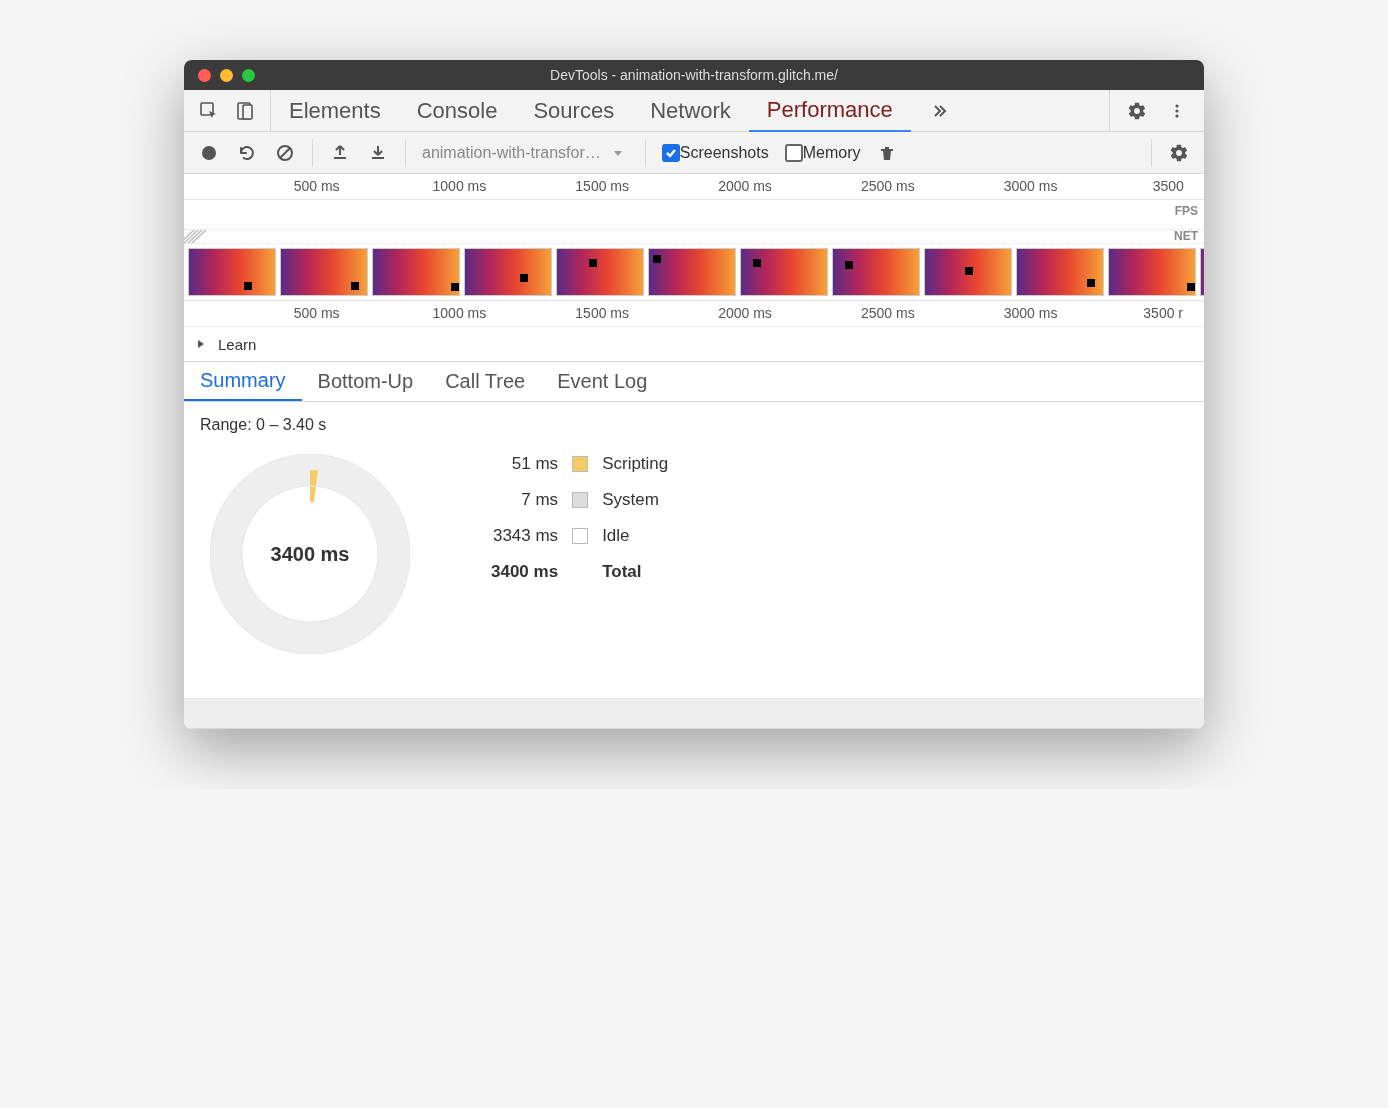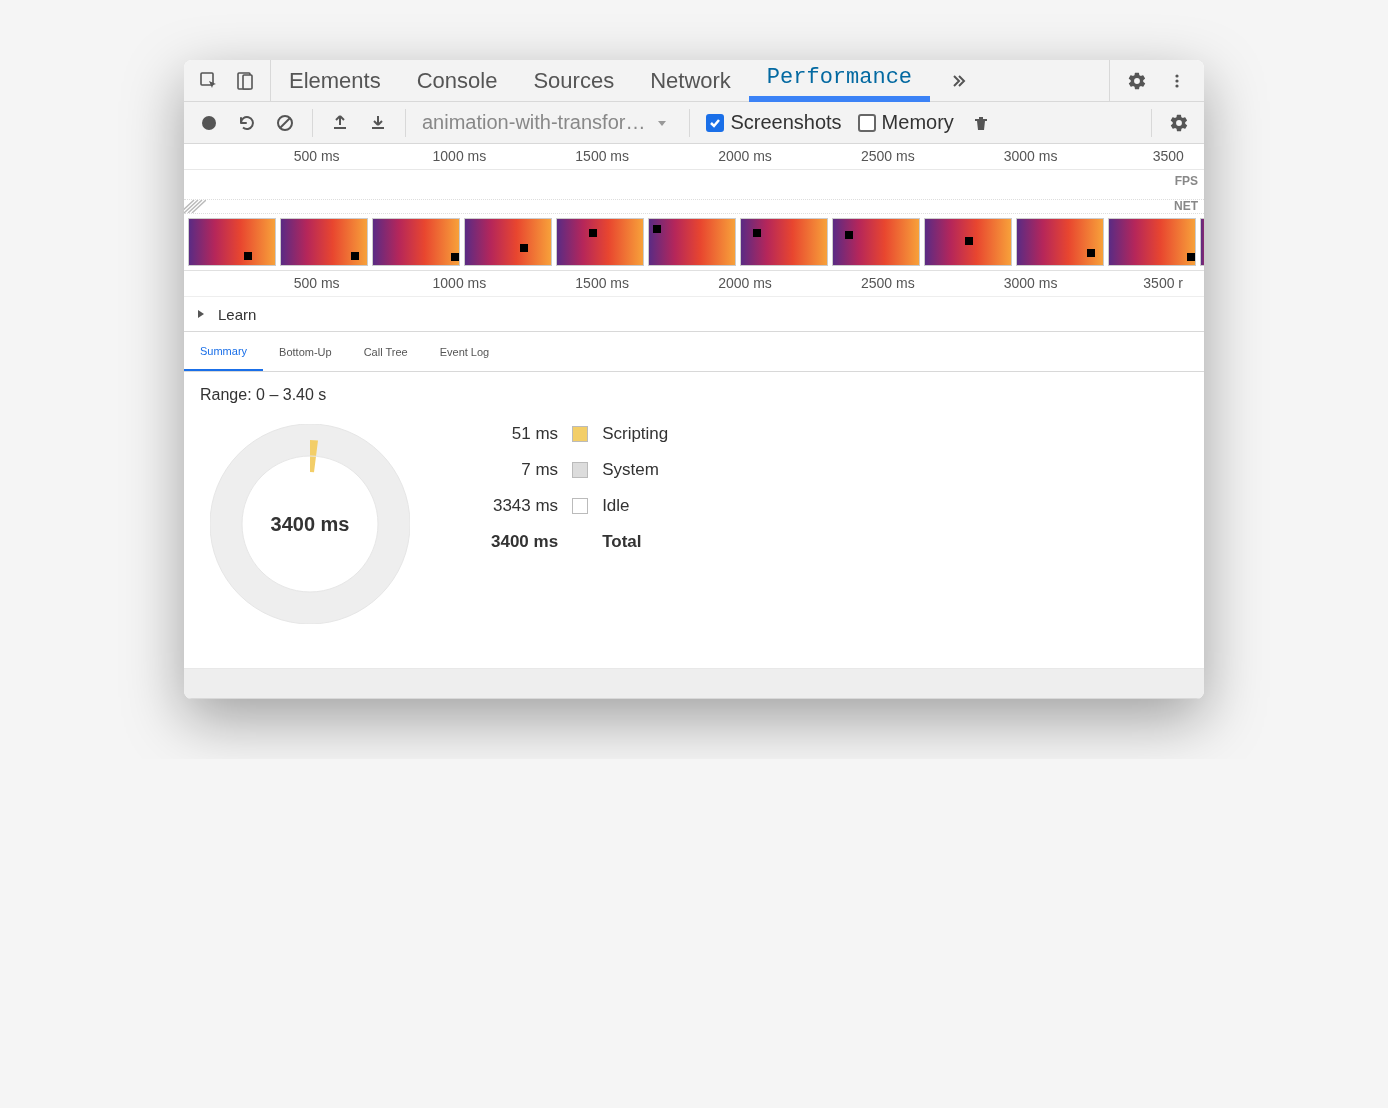--- a/index.html
+++ b/index.html
@@ -92,6 +92,14 @@
 
 <div class="window">
 
+  <div class="titlebar">
+    <div class="traffic-lights">
+      <div class="dot tl-red"></div>
+      <div class="dot tl-yellow"></div>
+      <div class="dot tl-green"></div>
+    </div>
+    <div class="title">DevTools - animation-with-transform.glitch.me/</div>
+  </div>
 
   <div class="tabbar">
     <div class="leftgroup">

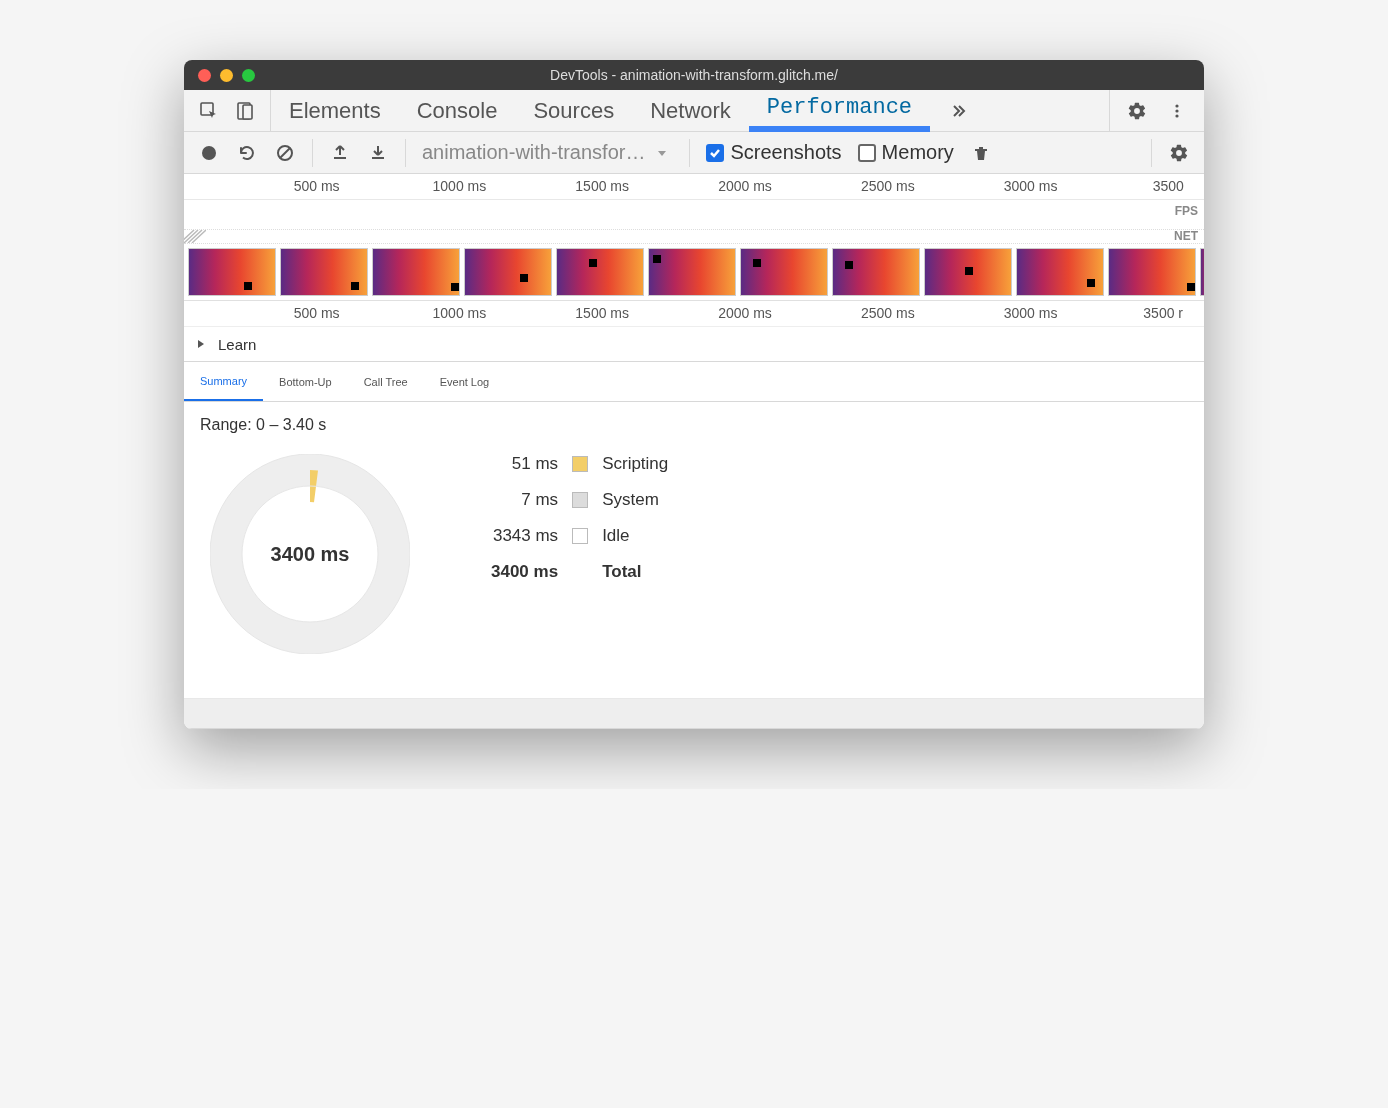--- a/index.html
+++ b/index.html
@@ -43,7 +43,7 @@
   .ic { display:flex; align-items:center; justify-content:center; width:22px; height:22px; color:#555; }
   .tabs { display:flex; flex:1; }
   .tab { padding:0 18px; height:42px; display:flex; align-items:center; cursor:pointer; color:#555;}
-  .tab.active { color:#0369a1; border-bottom:6px solid #3b82f6;font-family:Liberation Mono, monospace; }
+  .tab.active { color:#7f1d1d; border-bottom:2px solid #3b82f6; }
   .tabbar .right { display:flex; align-items:center; gap:18px; padding:0 16px; border-left:1px solid #d8d8d8; height:100%; }
   .toolbar {
     display:flex; align-items:center; height:42px; border-bottom:1px solid #d8d8d8;

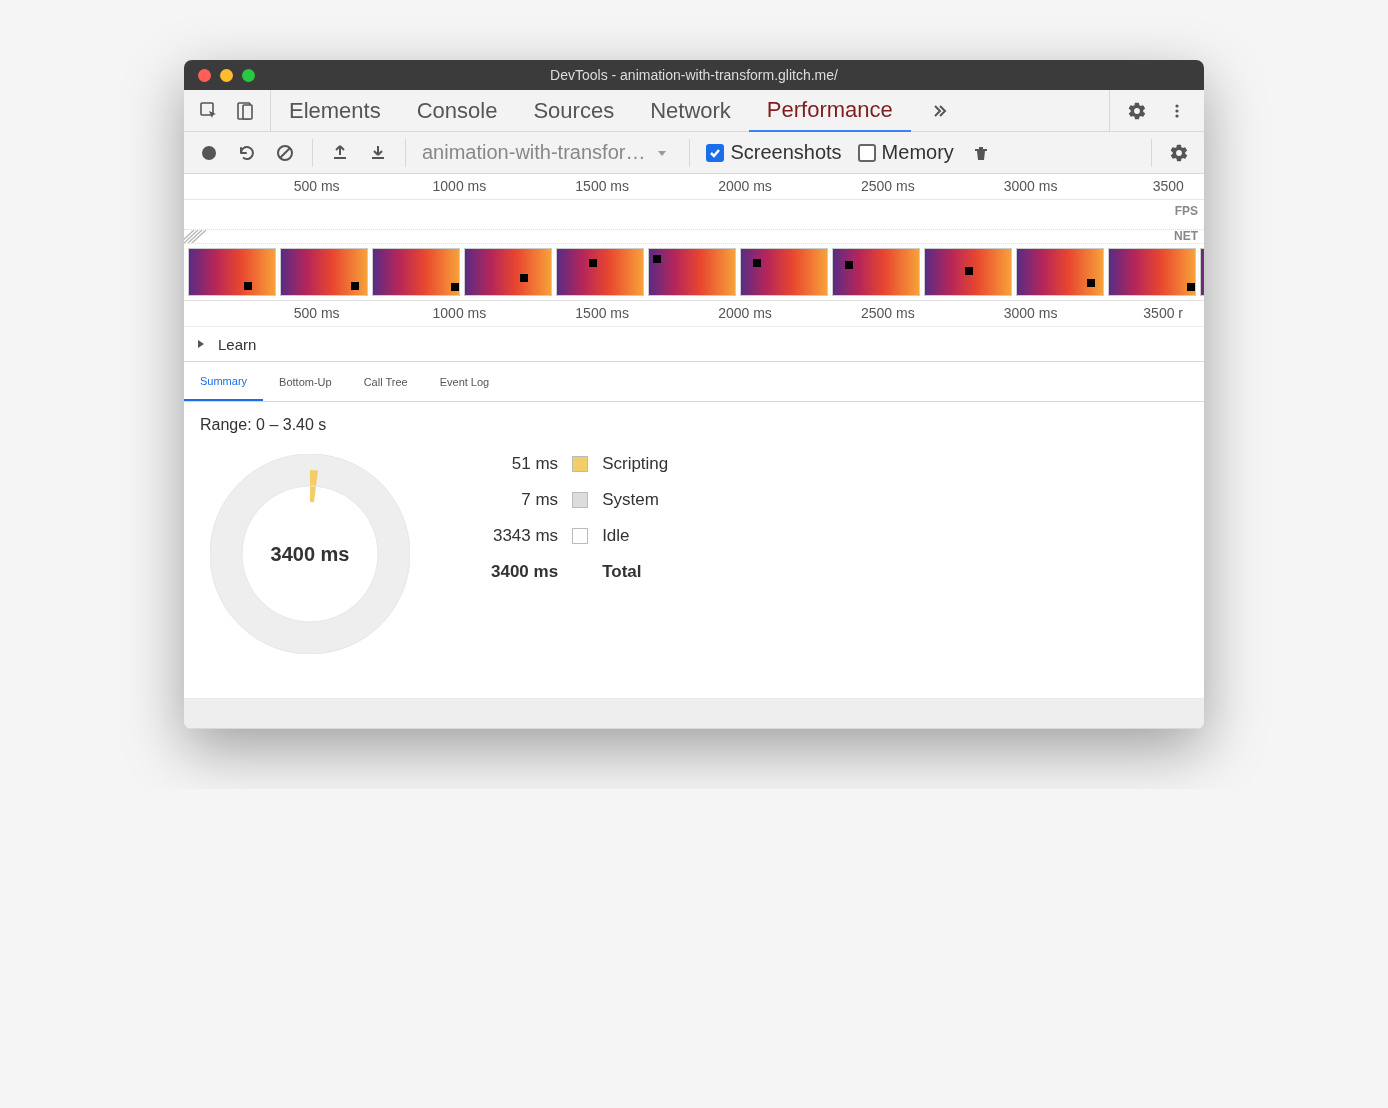--- a/index.html
+++ b/index.html
@@ -47,7 +47,7 @@
   .tabbar .right { display:flex; align-items:center; gap:18px; padding:0 16px; border-left:1px solid #d8d8d8; height:100%; }
   .toolbar {
     display:flex; align-items:center; height:42px; border-bottom:1px solid #d8d8d8;
-    background:#f3f3f3; font-size:20px; color:#666; gap:16px; padding:0 14px;
+    background:#f3f3f3; font-size:16px; color:#666; gap:16px; padding:0 14px;
   }
   .divider { width:1px; height:28px; background:#d8d8d8; }
   .select { color:#888; display:flex; align-items:center; gap:6px; }

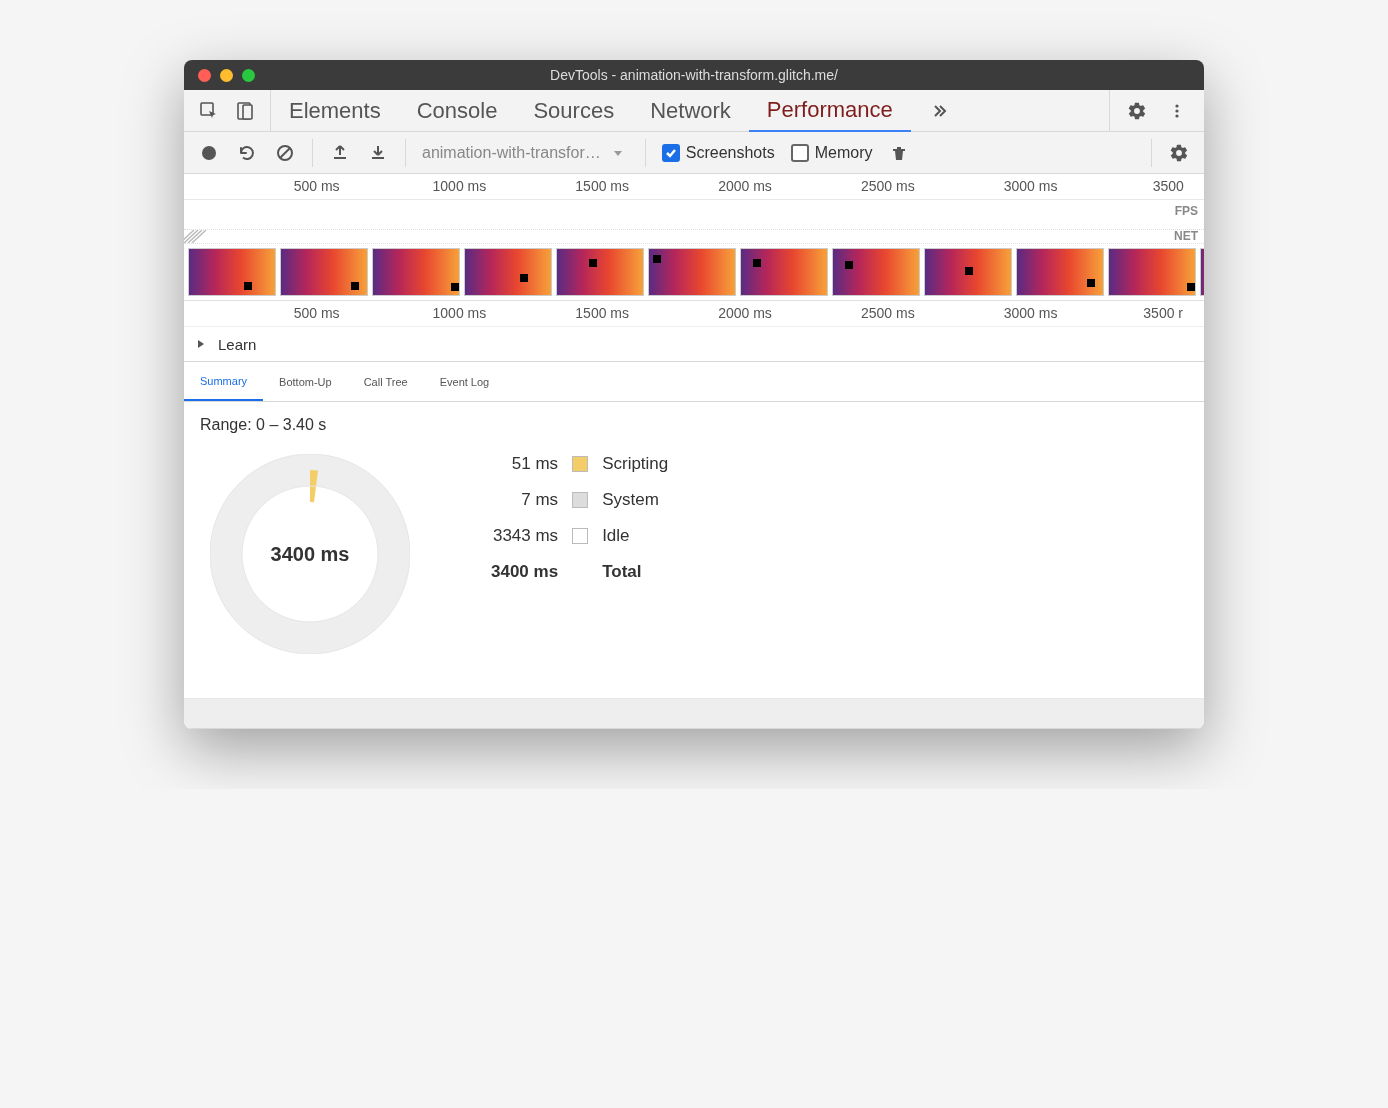--- a/index.html
+++ b/index.html
@@ -51,7 +51,7 @@
   }
   .divider { width:1px; height:28px; background:#d8d8d8; }
   .select { color:#888; display:flex; align-items:center; gap:6px; }
-  .chk { display:flex; align-items:center; gap:6px; color:#333; }
+  .chk { display:flex; align-items:center; color:#333; }
   .chkbox { width:18px; height:18px; border:2px solid #666; border-radius:3px; display:flex; align-items:center; justify-content:center; background:#fff;}
   .chkbox.checked { background:#1a6fe8; border-color:#1a6fe8; }
   .chkbox.checked svg { color:#fff; }

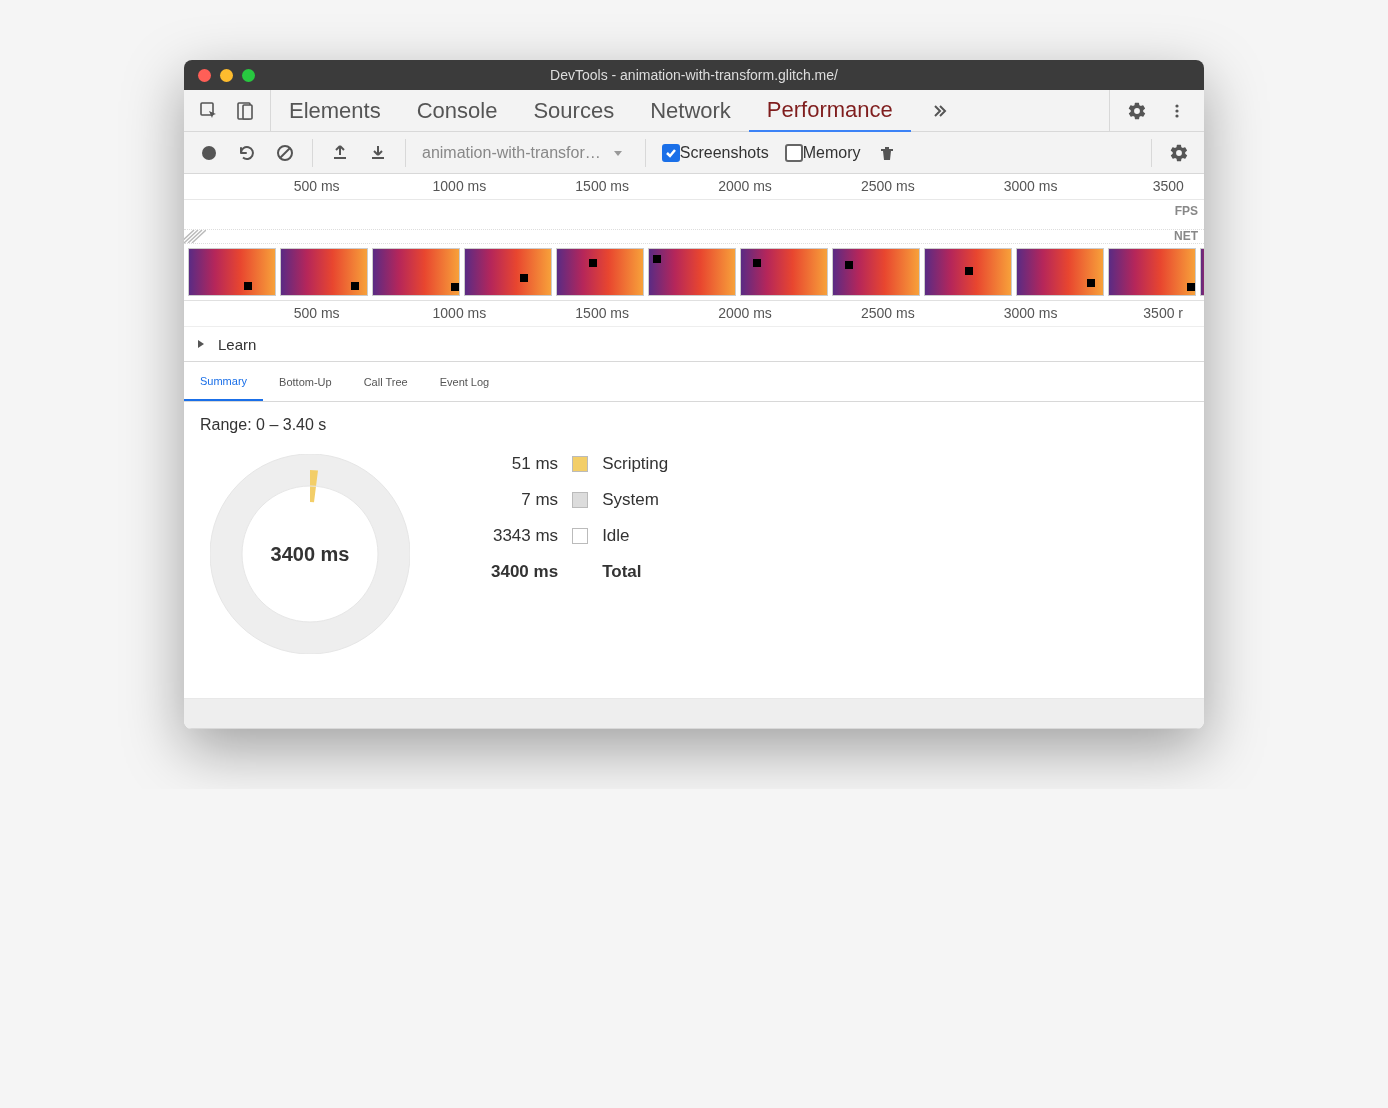--- a/index.html
+++ b/index.html
@@ -71,7 +71,7 @@
   .timeruler2 { height:26px; position:relative; font-size:14px; color:#555; border-bottom:1px solid #eee;}
   .timeruler2 .tick { position:absolute; top:4px; transform:translateX(-50%); }
   .frames-row { display:flex; align-items:center; height:34px; font-size:15px; padding-left:6px; color:#333; gap:6px;}
-  .subtabs { display:flex; border-bottom:1px solid #d8d8d8; height:40px; font-size:11px; color:#555; }
+  .subtabs { display:flex; border-bottom:1px solid #d8d8d8; height:40px; font-size:20px; color:#555; }
   .subtab { padding:0 16px; display:flex; align-items:center; cursor:pointer; }
   .subtab.active { color:#1a6fe8; border-bottom:2px solid #1a6fe8; }
   .summary { padding:14px 16px; display:flex; flex-direction:column; gap:14px; font-size:16px; color:#333; border-bottom:1px solid #e8e8e8;}

